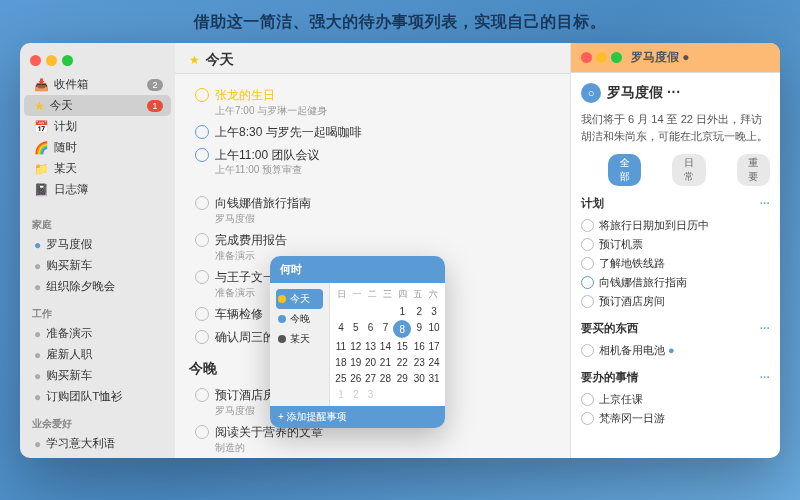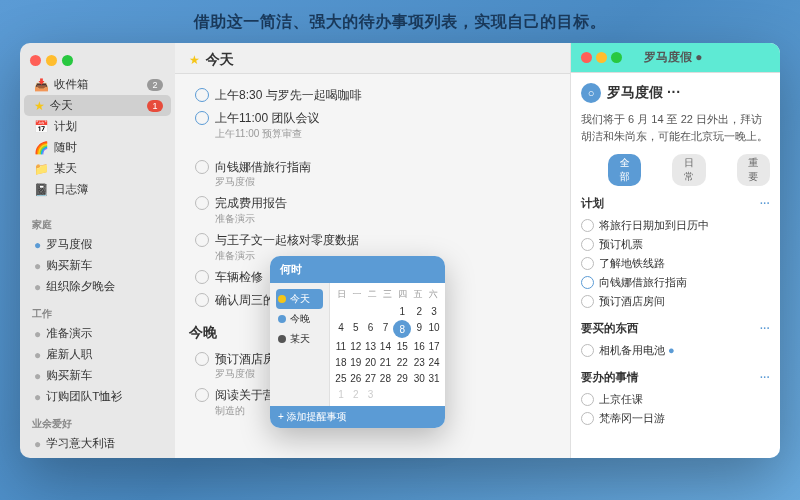--- a/index.html
+++ b/index.html
@@ -174,11 +174,11 @@
     }
 
     .detail-header {
-      background: #5eead4;
+      background: #fdba74;
       padding: 6px 10px;
       display: flex;
       align-items: center;
-      gap: 16px;
+      gap: 3px;
       border-bottom: 1px solid #ddd;
     }
     .detail-title {

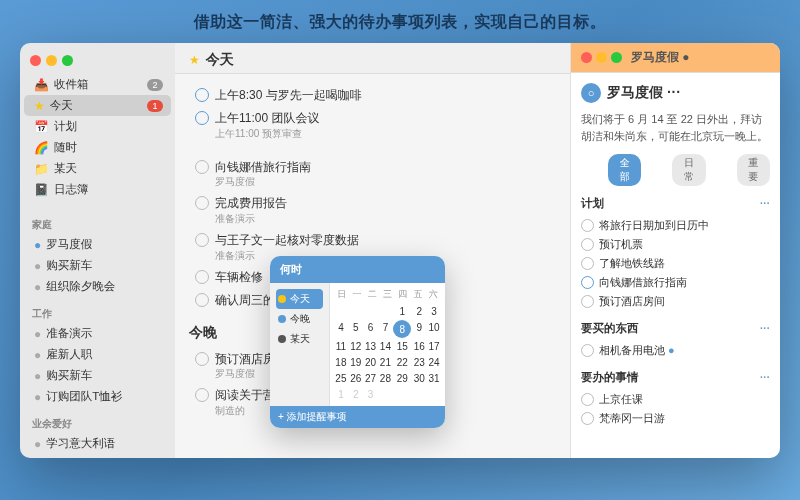--- a/index.html
+++ b/index.html
@@ -471,6 +471,13 @@
 
       <div class="task-group">
         <div class="task-item">
+          <div class="task-check" style="border-color:#f5c518"></div>
+          <div>
+            <div class="task-text" style="color:#f5c518">张龙的生日</div>
+            <div class="task-sub">上午7:00 与罗琳一起健身</div>
+          </div>
+        </div>
+        <div class="task-item">
           <div class="task-check" style="border-color:#5b9bd5"></div>
           <div>
             <div class="task-text">上午8:30 与罗先一起喝咖啡</div>

